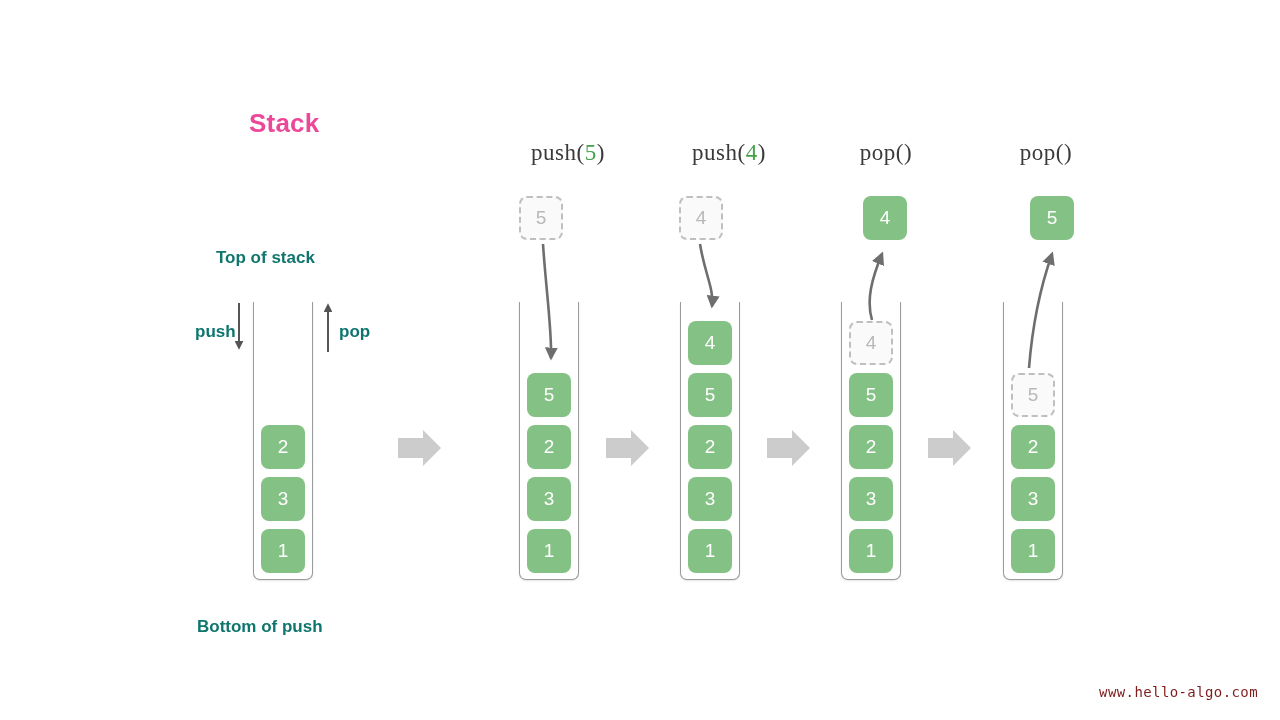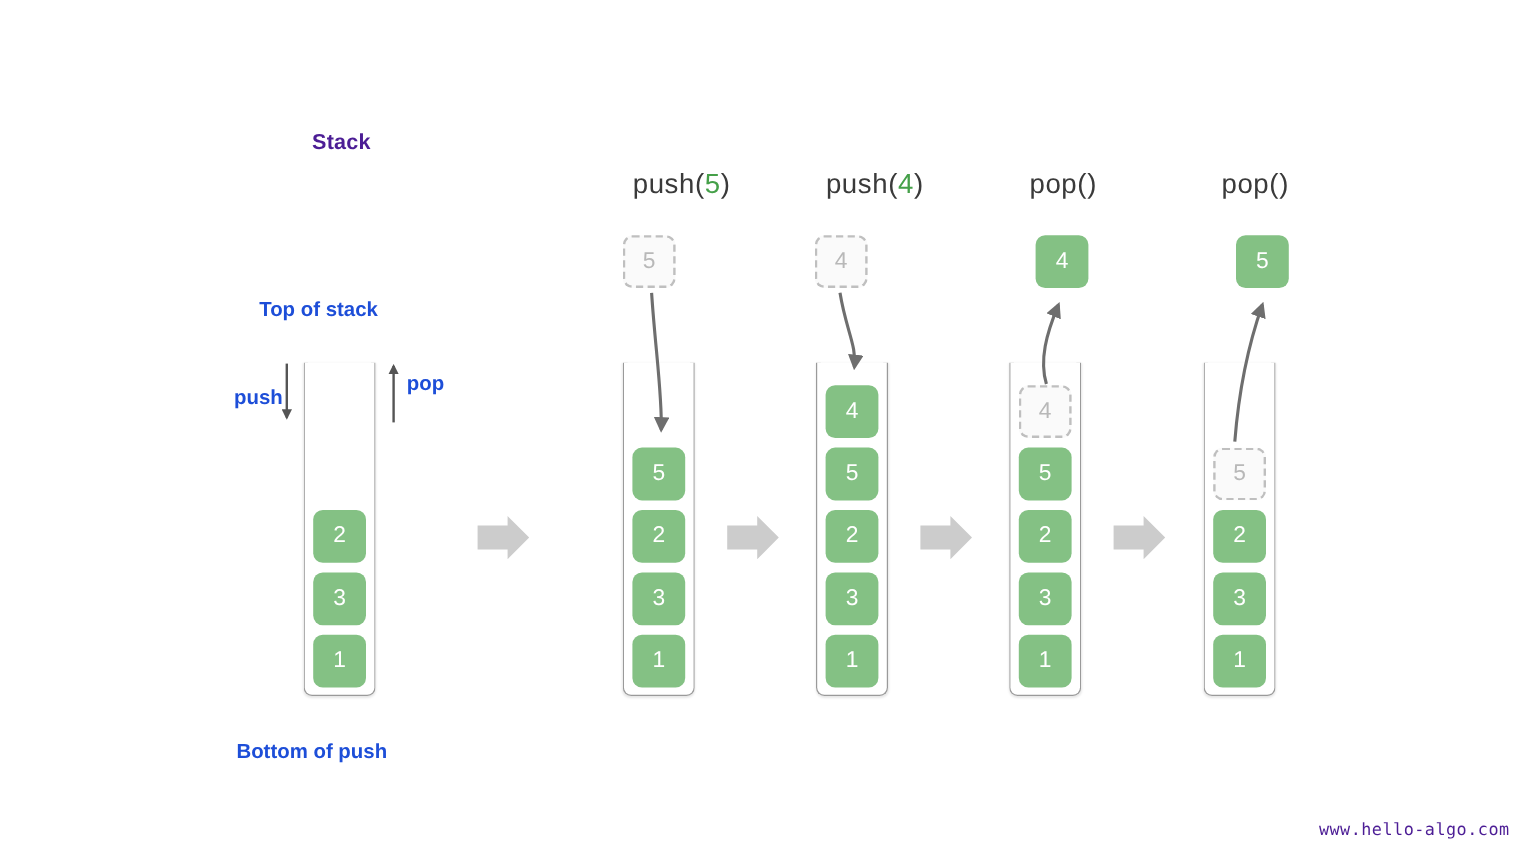--- a/index.html
+++ b/index.html
@@ -26,11 +26,10 @@
     position: absolute;
     left: 249px;
     top: 108px;
-    font-size: 18px;
+    font-size: 26px;
     font-weight: bold;
-    color: #4c1d95;
+    color: #ec4899;
     letter-spacing: 0.2px;
-    margin-left: 11px;
   }
 
   

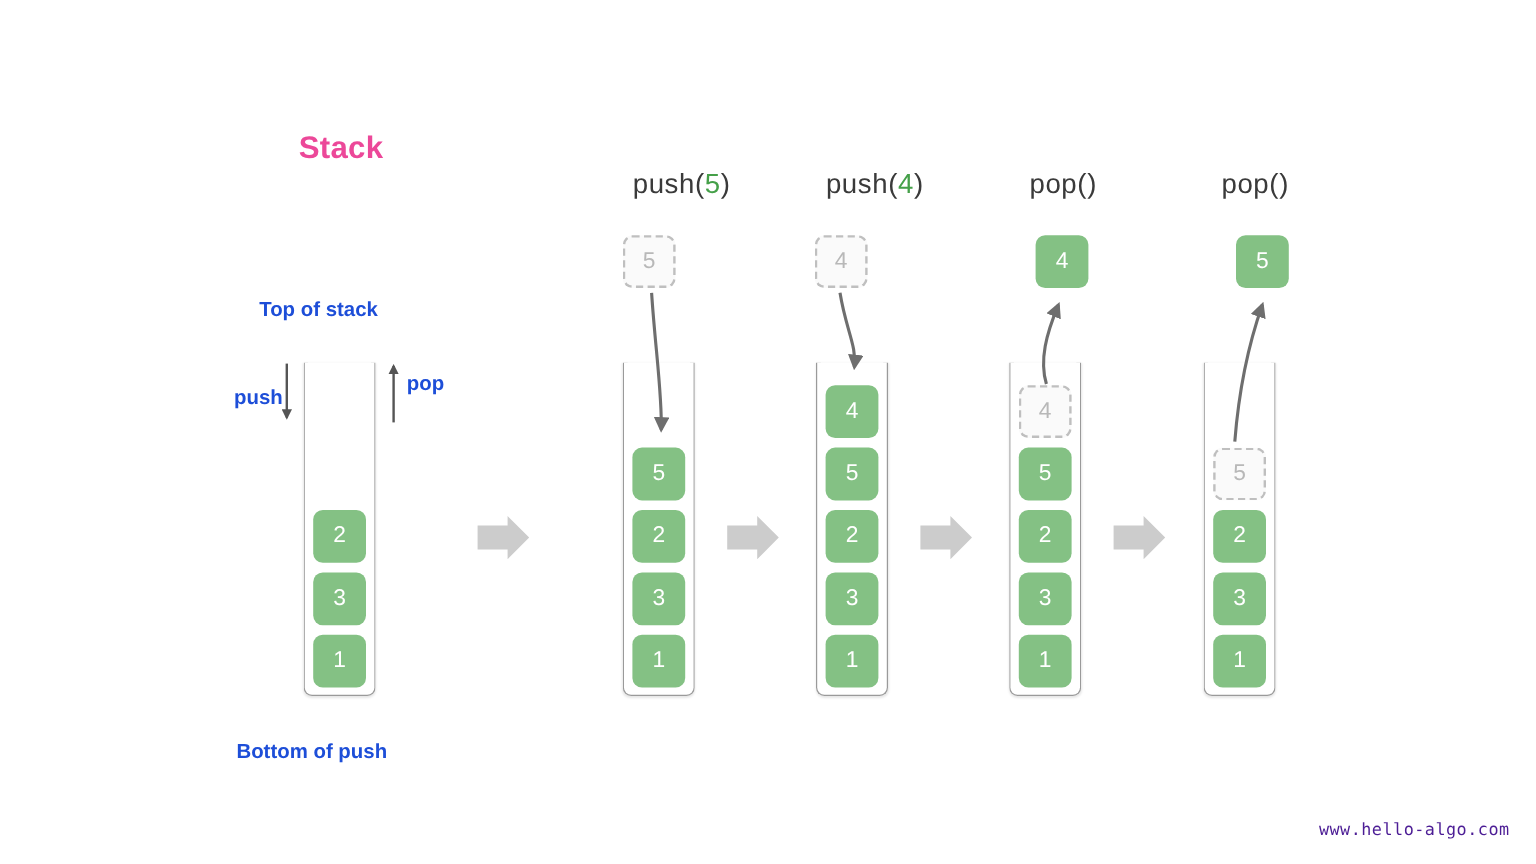--- a/index.html
+++ b/index.html
@@ -49,7 +49,7 @@
   .op-header {
     position: absolute;
     top: 140px;
-    font-family: Liberation Sans, sans-serif;
+    font-family: Liberation Serif, serif;
     font-size: 23px;
     color: #3a3a3a;
     white-space: nowrap;

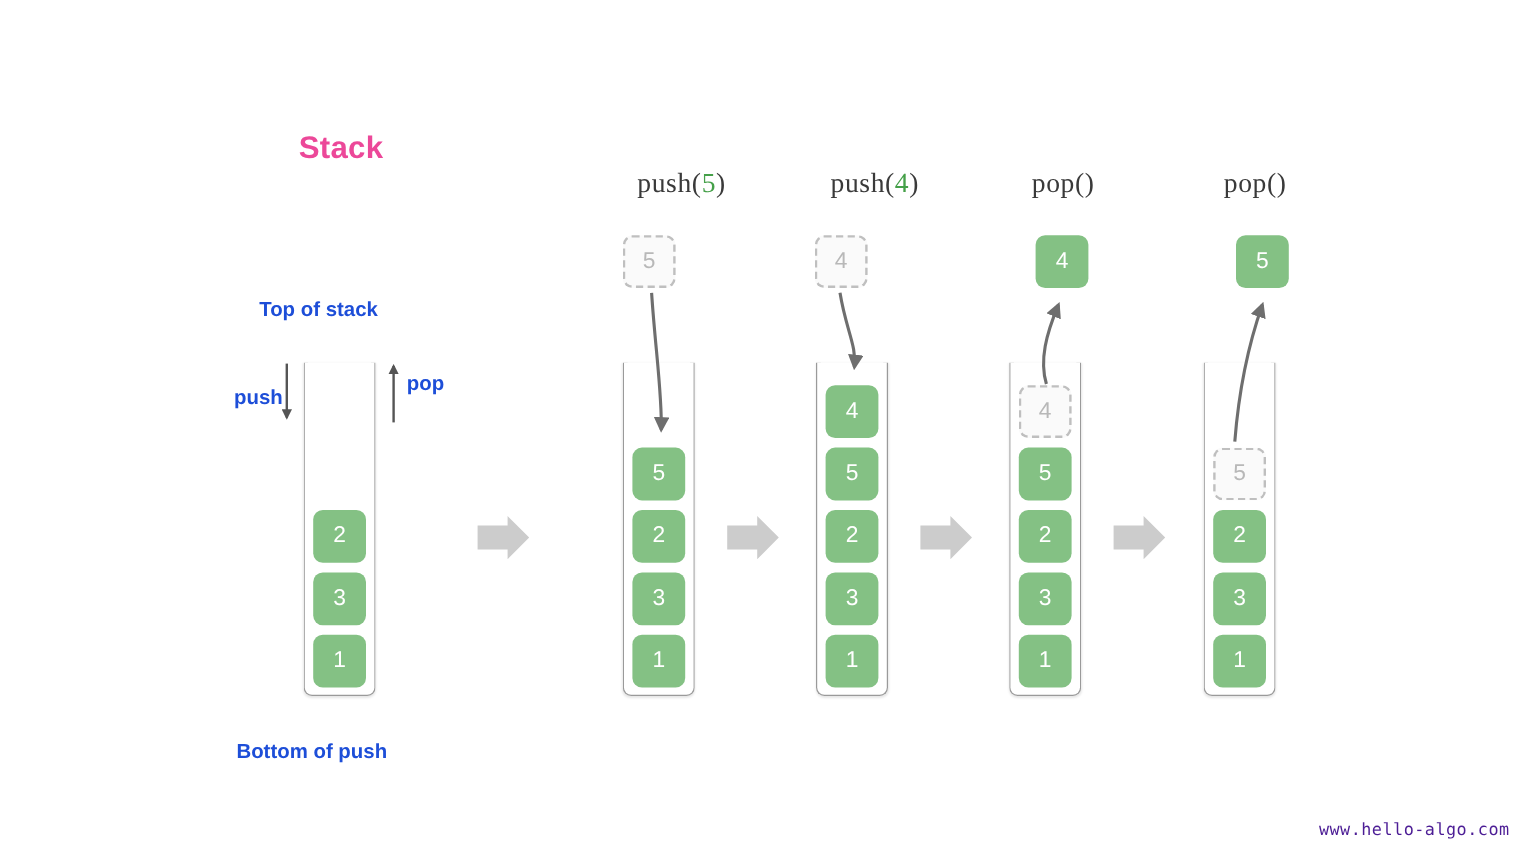--- a/index.html
+++ b/index.html
@@ -37,7 +37,7 @@
     position: absolute;
     font-size: 17px;
     font-weight: bold;
-    color: #1d4ed8;
+    color: #0f766e;
     white-space: nowrap;
   }
   #top-of-stack-label { left: 216px; top: 248px; }

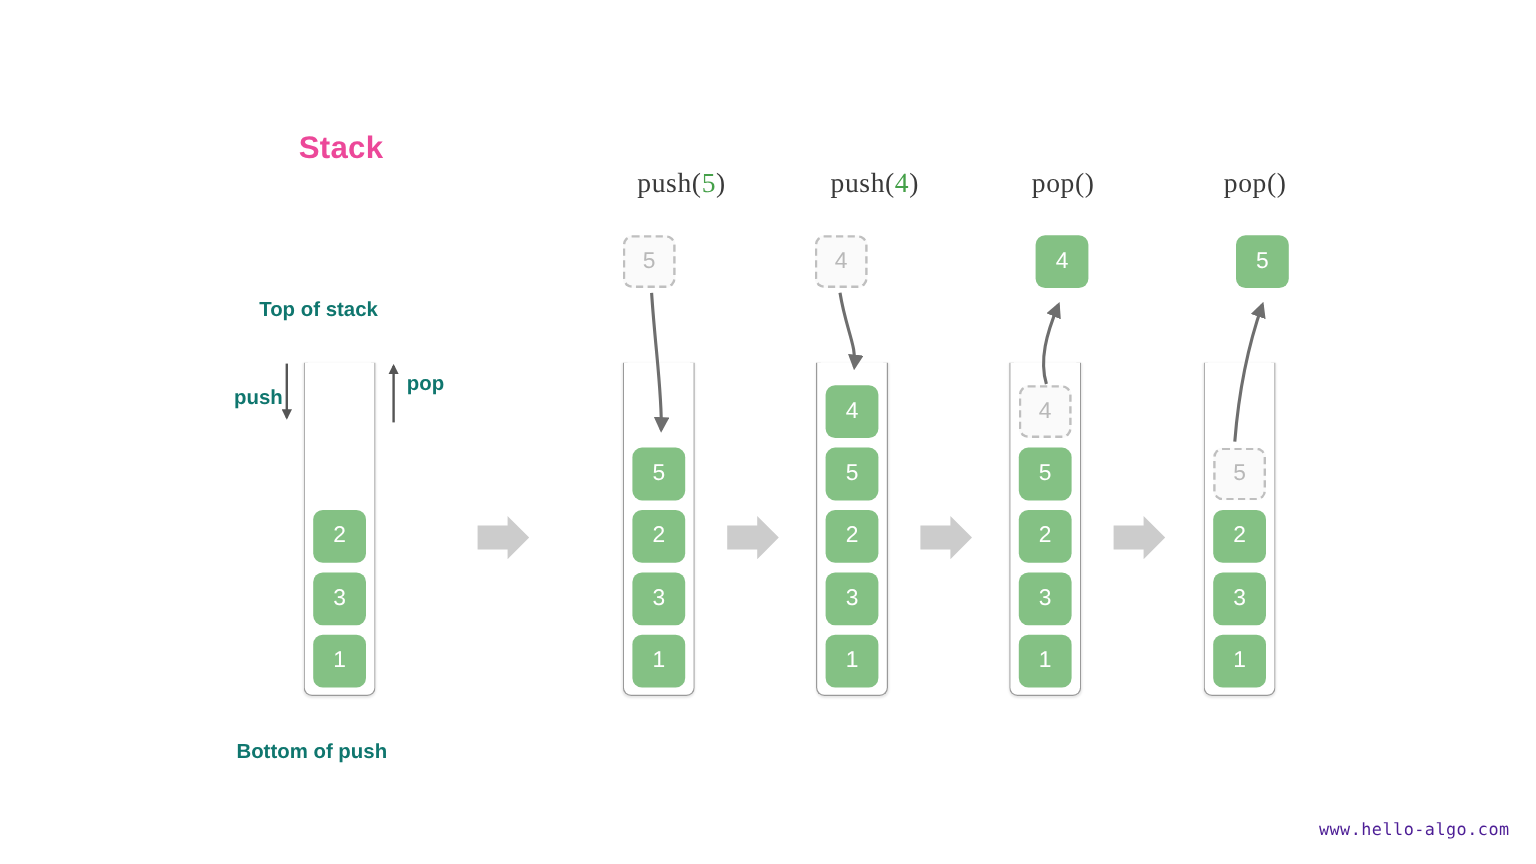--- a/index.html
+++ b/index.html
@@ -43,7 +43,7 @@
   #top-of-stack-label { left: 216px; top: 248px; }
   #bottom-of-stack-label { left: 197px; top: 617px; }
   #push-label { left: 167px; top: 322px; margin-left: 28px; }
-  #pop-label  { left: 339px; top: 310px; text-align: center; }
+  #pop-label  { left: 339px; top: 322px; text-align: center; }
 
   
   .op-header {

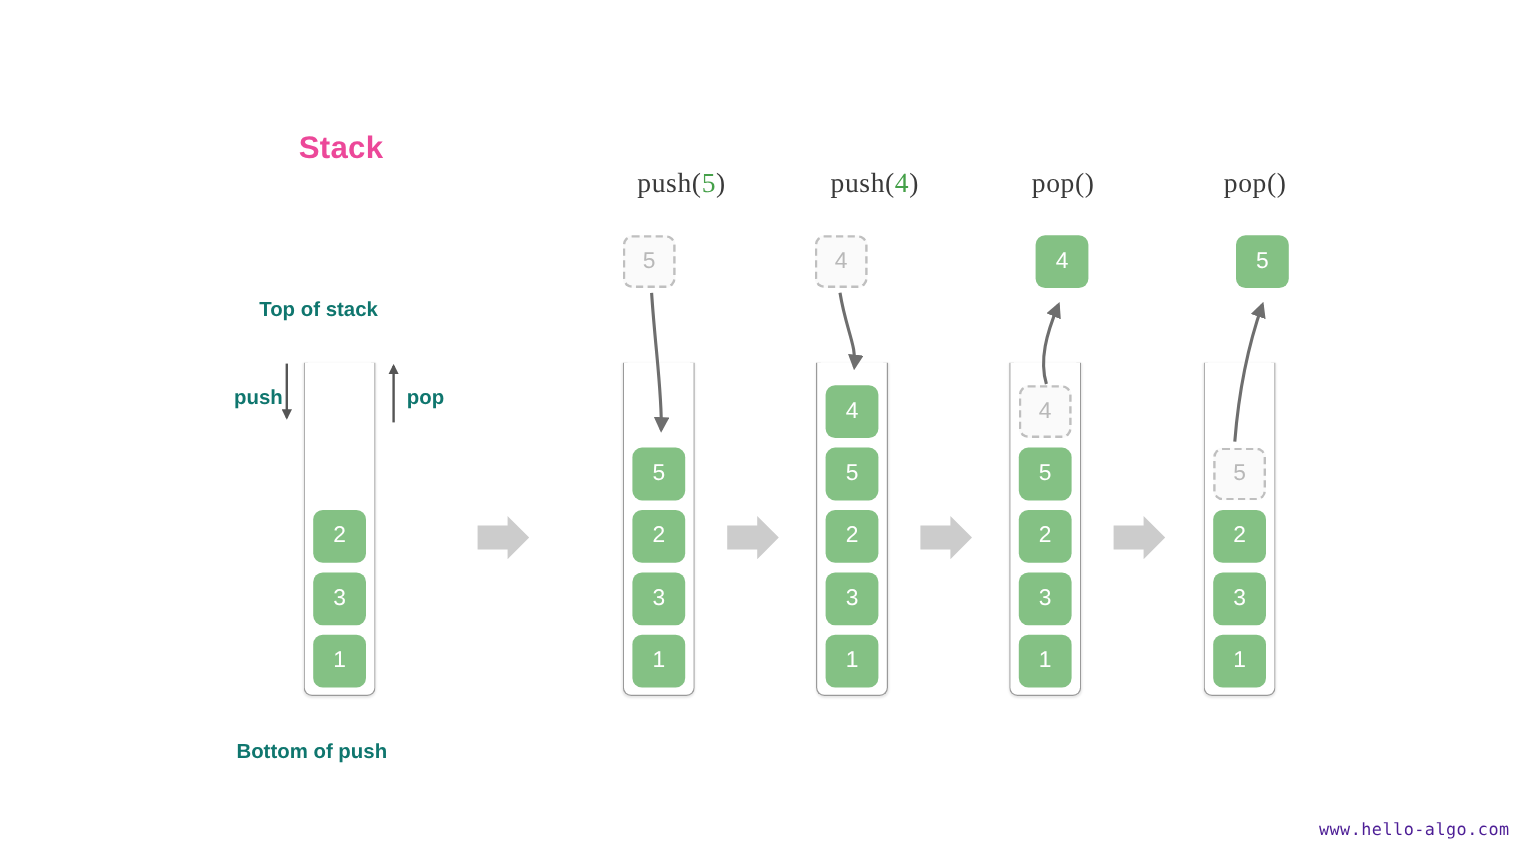--- a/index.html
+++ b/index.html
@@ -110,7 +110,7 @@
     bottom: 20px;
     font-family: "DejaVu Sans Mono", "Liberation Mono", monospace;
     font-size: 14px;
-    color: #4c1d95;
+    color: #7f1d1d;
     letter-spacing: 0.4px;
   }
 </style>

